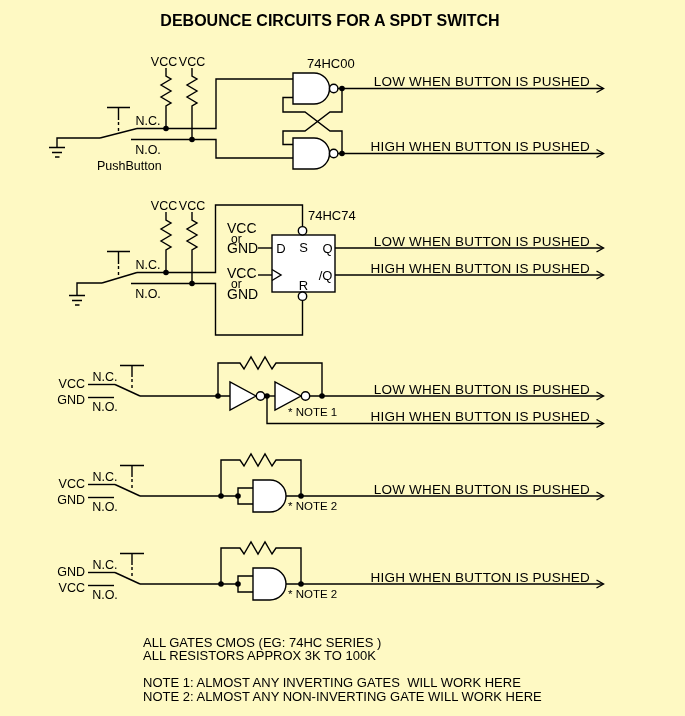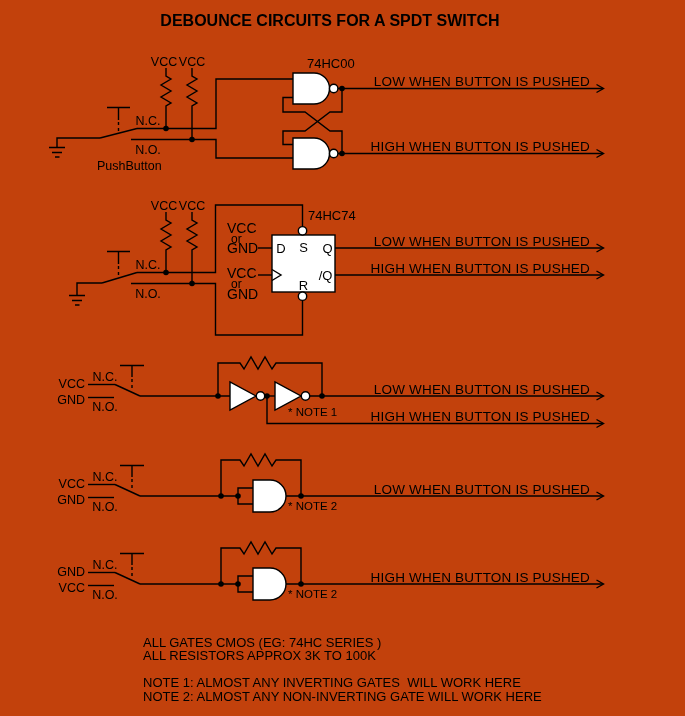--- a/index.html
+++ b/index.html
@@ -3,7 +3,7 @@
 <meta charset="utf-8">
 <style>
   html,body{margin:0;padding:0;background:#ffffff;}
-  .stage{position:relative;width:685px;height:716px;background:#c2410c;overflow:hidden;}
+  .stage{position:relative;width:685px;height:716px;background:#fef9c3;overflow:hidden;}
   svg{display:block;}
   svg text{fill:#000;font-family:"Liberation Sans","DejaVu Sans",sans-serif;}
   .t-title{font-size:16px;font-weight:bold;}

